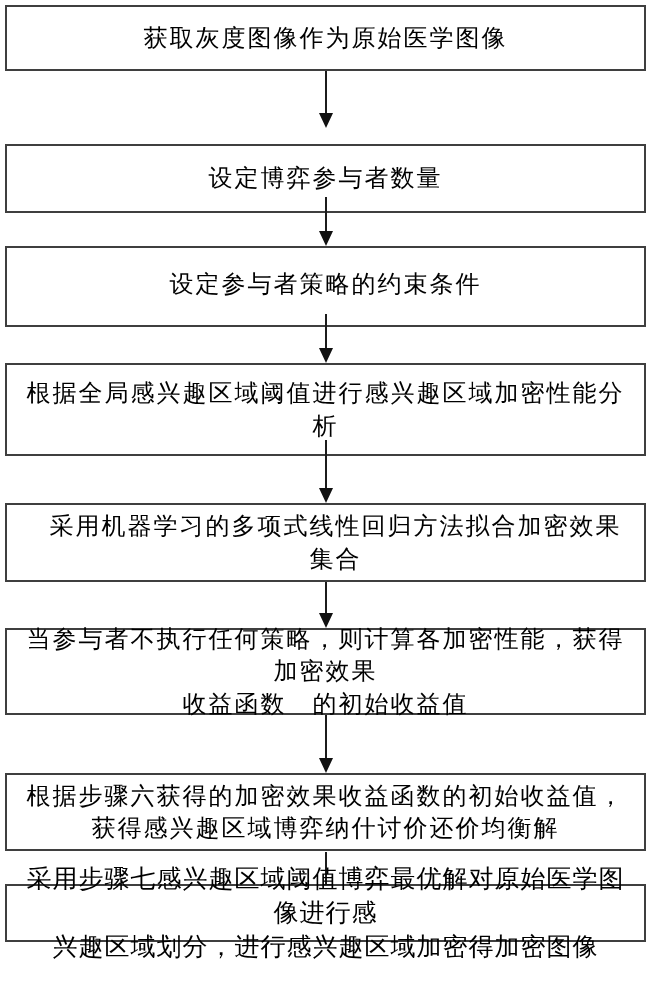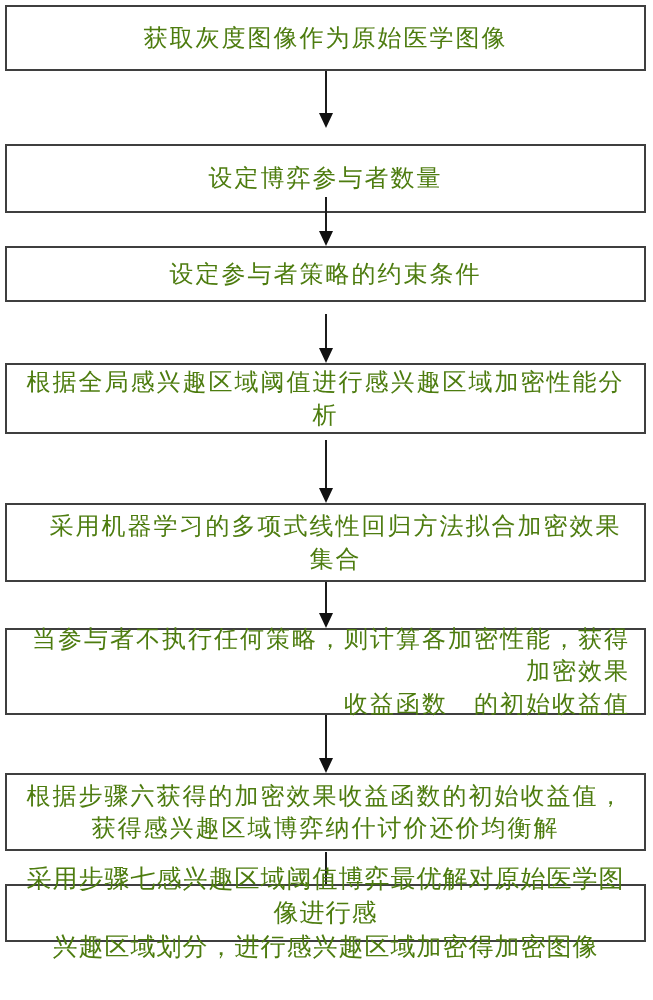--- a/index.html
+++ b/index.html
@@ -29,7 +29,7 @@
   }
   .step-text {
     white-space: pre-line;
-    color: #4d7c0f;
+    color: #000000;
     font-size: 24px;
     letter-spacing: 2px;
     line-height: 1.35;

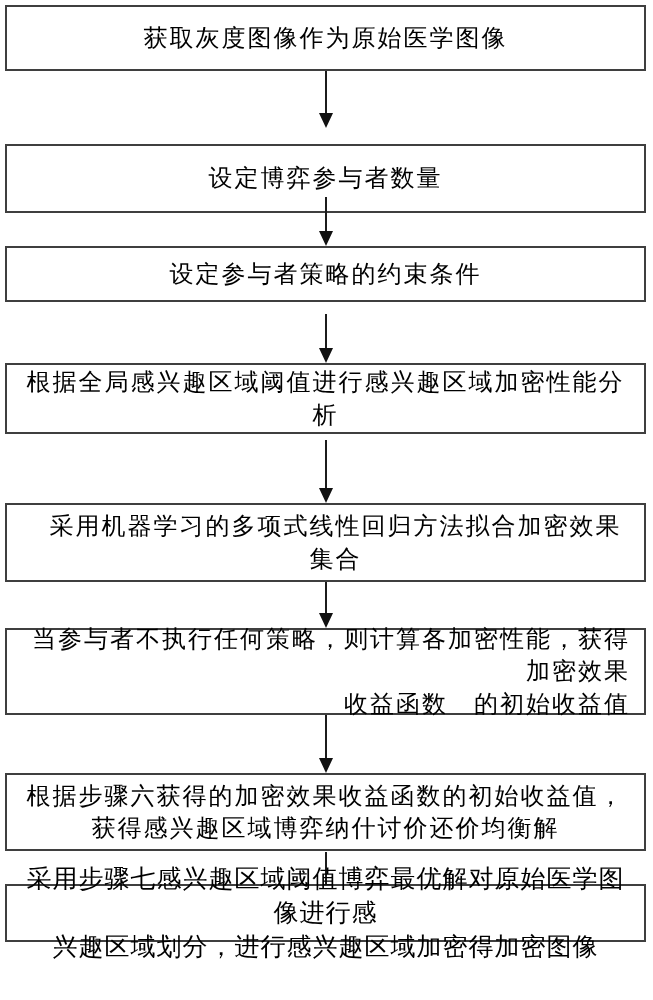--- a/index.html
+++ b/index.html
@@ -86,7 +86,7 @@
     <div class="head"></div>
   </div>
 
-  <div class="flow-box" style="top:246px; height:56px;">
+  <div class="flow-box" style="top:246px; height:81px;font-family:Liberation Mono, monospace;">
     <div class="step-text">设定参与者策略的约束条件</div>
   </div>
 

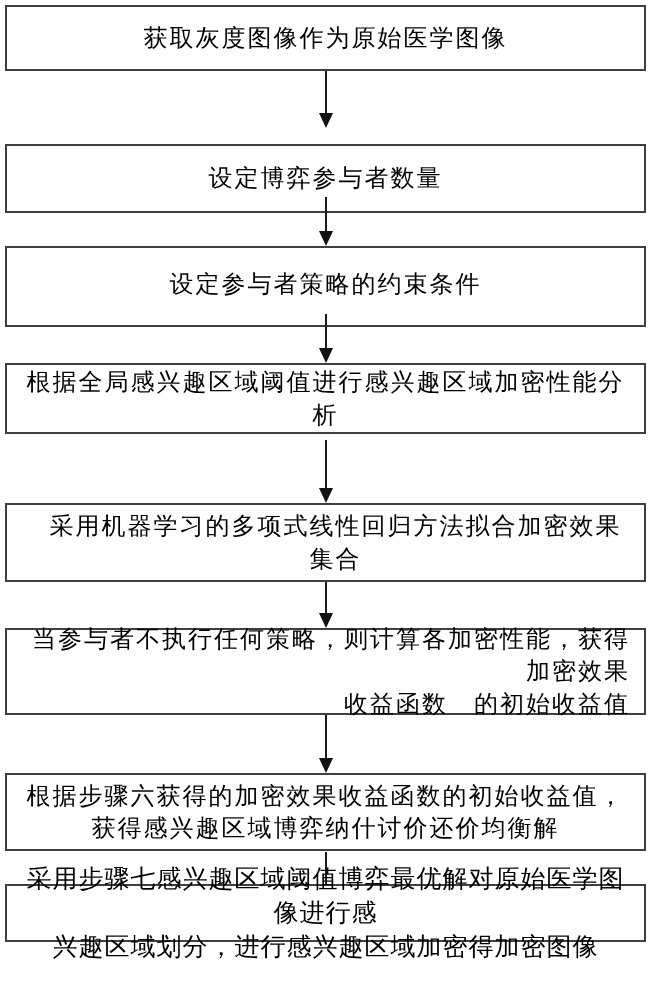--- a/index.html
+++ b/index.html
@@ -95,7 +95,7 @@
     <div class="head"></div>
   </div>
 
-  <div class="flow-box" style="top:363px; height:71px;">
+  <div class="flow-box" style="top:363px; height:93px;">
     <div class="step-text">根据全局感兴趣区域阈值进行感兴趣区域加密性能分析</div>
   </div>
 

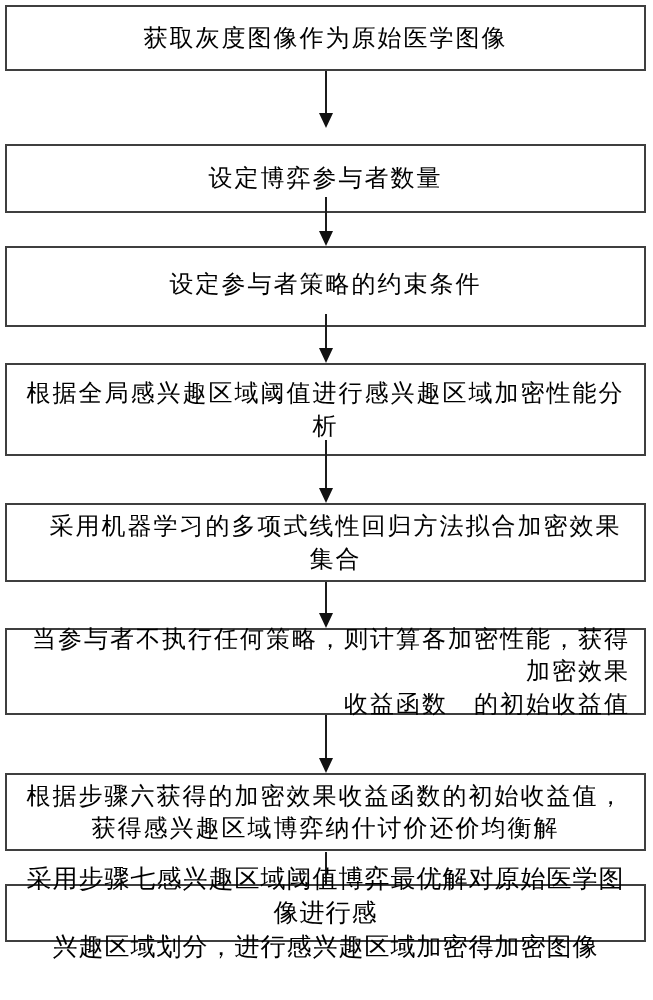--- a/index.html
+++ b/index.html
@@ -113,7 +113,7 @@
     <div class="head"></div>
   </div>
 
-  <div class="flow-box" style="top:628px; height:87px;text-align:right;">
+  <div class="flow-box" style="top:628px; height:87px;">
     <div class="step-text">当参与者不执行任何策略，则计算各加密性能，获得加密效果
 收益函数　的初始收益值</div>
   </div>

